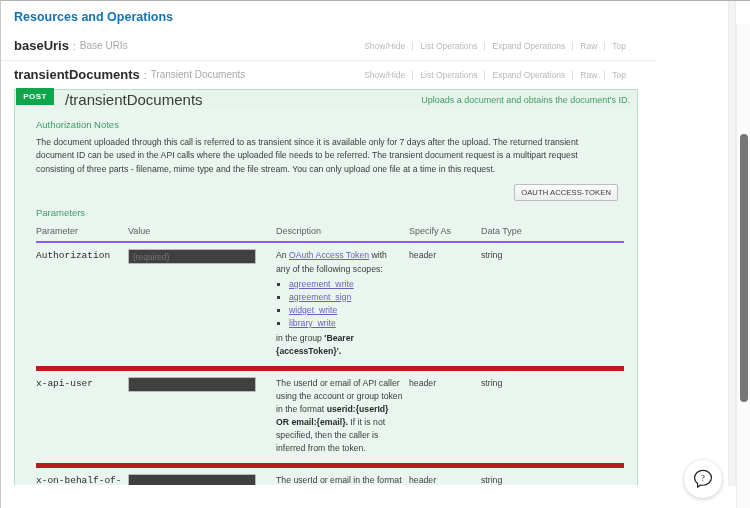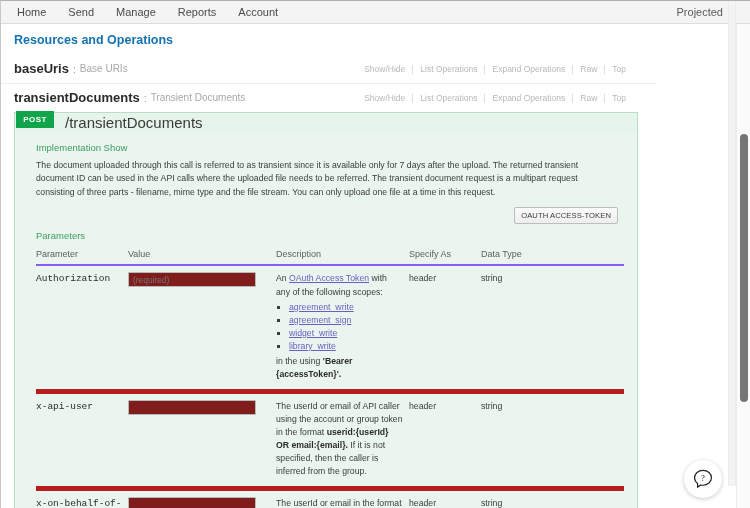--- a/index.html
+++ b/index.html
@@ -299,18 +299,6 @@
 
 <div class="page">
 
-  <div class="topnav">
-    <div class="navitem">Home</div>
-    <div class="navitem">Send</div>
-    <div class="navitem">Manage</div>
-    <div class="navitem">Reports</div>
-    <div class="navitem">Account</div>
-    <div class="spacer"></div>
-    <div class="account-sel">
-      <span>Projected</span>
-      <span class="caret-down"></span>
-    </div>
-  </div>
 
   <div class="content">
 

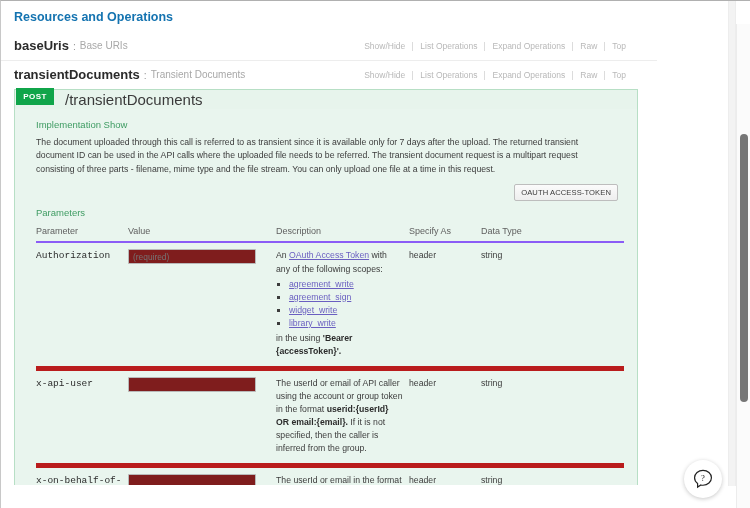--- a/index.html
+++ b/index.html
@@ -343,6 +343,7 @@
       <div class="op-head">
         <div class="op-method">POST</div>
         <div class="op-path">/transientDocuments</div>
+        <div class="op-summary">Uploads a document and obtains the document's ID.</div>
       </div>
 
       <div class="op-body">

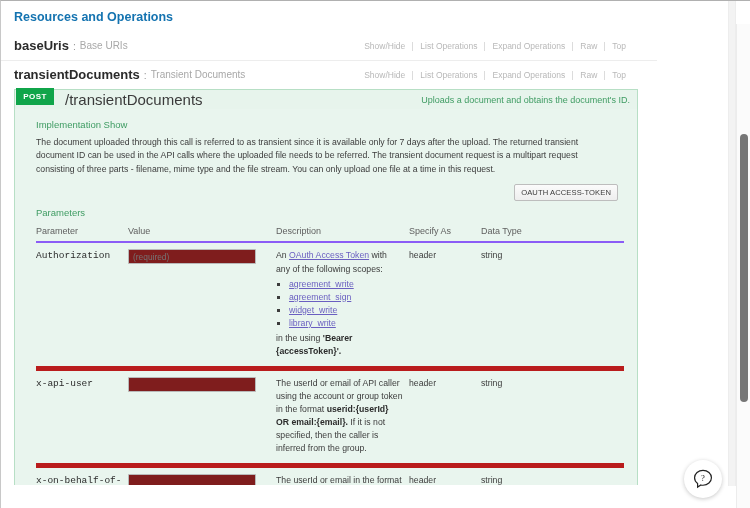--- a/index.html
+++ b/index.html
@@ -349,7 +349,7 @@
       <div class="op-body">
         <div class="op-body-inner">
 
-          <div class="sec-title">Implementation Show</div>
+          <div class="sec-title">Authorization Notes</div>
           <p class="notes">The document uploaded through this call is referred to as transient since it is available only for 7 days after the upload. The returned transient document ID can be used in the API calls where the uploaded file needs to be referred. The transient document request is a multipart request consisting of three parts - filename, mime type and the file stream. You can only upload one file at a time in this request.</p>
 
           <div class="token-btn-row">

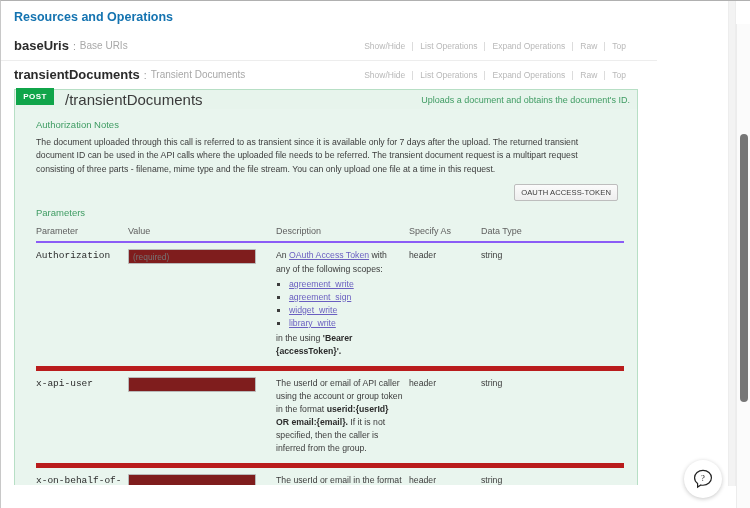--- a/index.html
+++ b/index.html
@@ -233,7 +233,7 @@
     width: 128px;
     height: 15px;
     border: 1px solid #b9b9b9;
-    background: #7f1d1d;
+    background: #404040;
     font-size: 8.4px;
     color: #8d8d8d;
     padding: 0 4px;

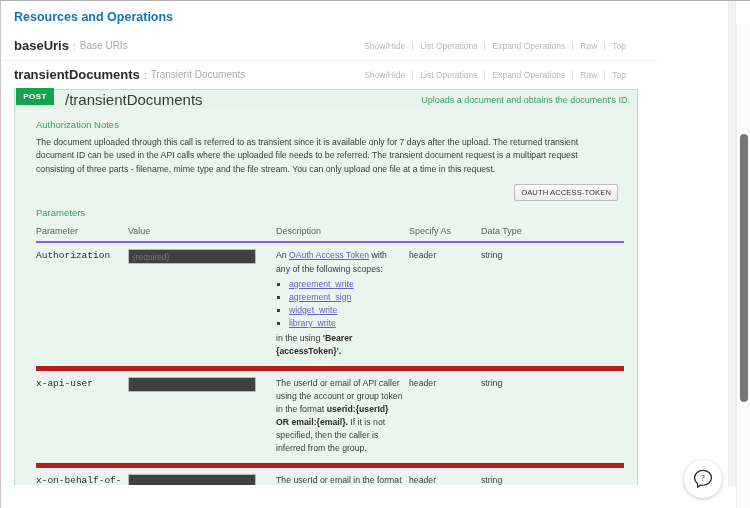--- a/index.html
+++ b/index.html
@@ -385,7 +385,7 @@
                     <li><a>widget_write</a></li>
                     <li><a>library_write</a></li>
                   </ul>
-                  <span>in the using </span><b>'Bearer {accessToken}'.</b>
+                  <span>in the group </span><b>'Bearer {accessToken}'.</b>
                 </td>
                 <td>header</td>
                 <td>string</td>

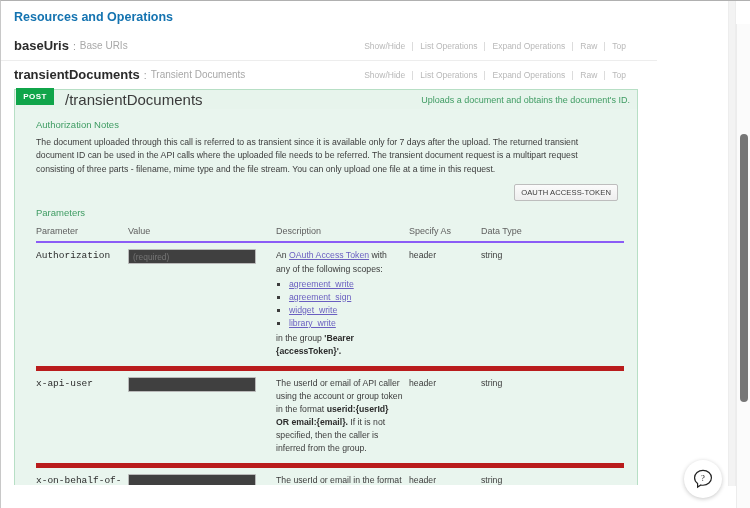--- a/index.html
+++ b/index.html
@@ -399,7 +399,7 @@
                   <input class="pinput" type="text" placeholder="" value="" style="">
                 </td>
                 <td class="pdesc">
-                  <span>The userId or email of API caller using the account or group token in the format </span><b>userid:{userId} OR email:{email}.</b><span> If it is not specified, then the caller is inferred from the group.</span>
+                  <span>The userId or email of API caller using the account or group token in the format </span><b>userid:{userId} OR email:{email}.</b><span> If it is not specified, then the caller is inferred from the token.</span>
                 </td>
                 <td>header</td>
                 <td>string</td>

